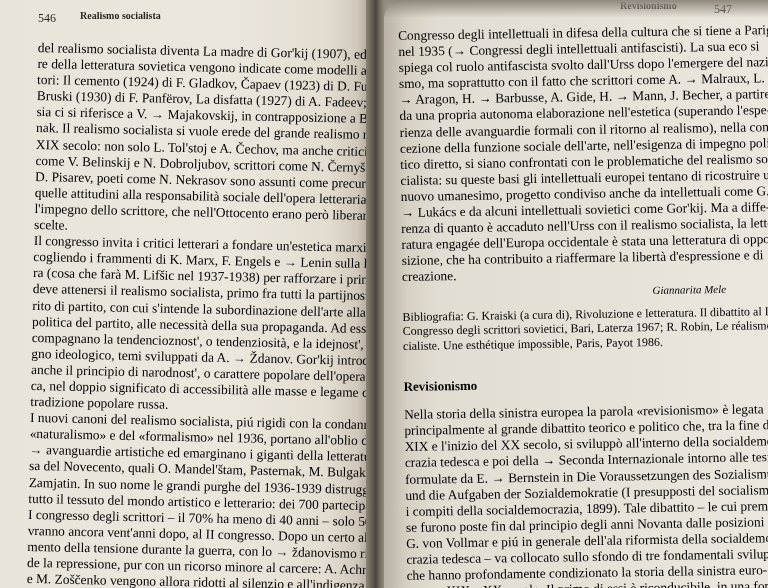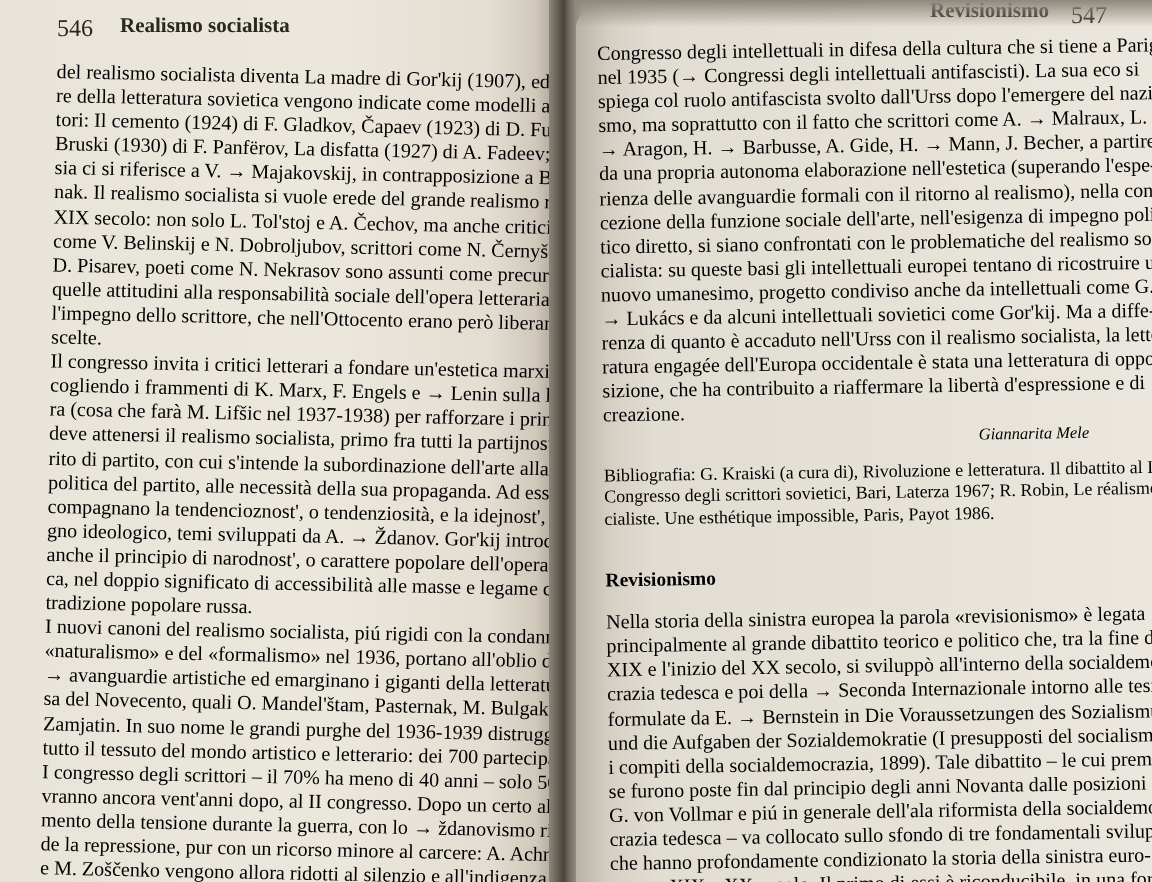--- a/index.html
+++ b/index.html
@@ -34,7 +34,7 @@
   .running-head {
     position:absolute; top:10px; font-size:14px; font-weight:bold; white-space:nowrap;
   }
-  .folio { position:absolute; top:11px; font-size:16px; }
+  .folio { position:absolute; top:11px; font-size:12px; }
   .text {
     position:absolute; font-size:13.4px; line-height:16.1px;
   }

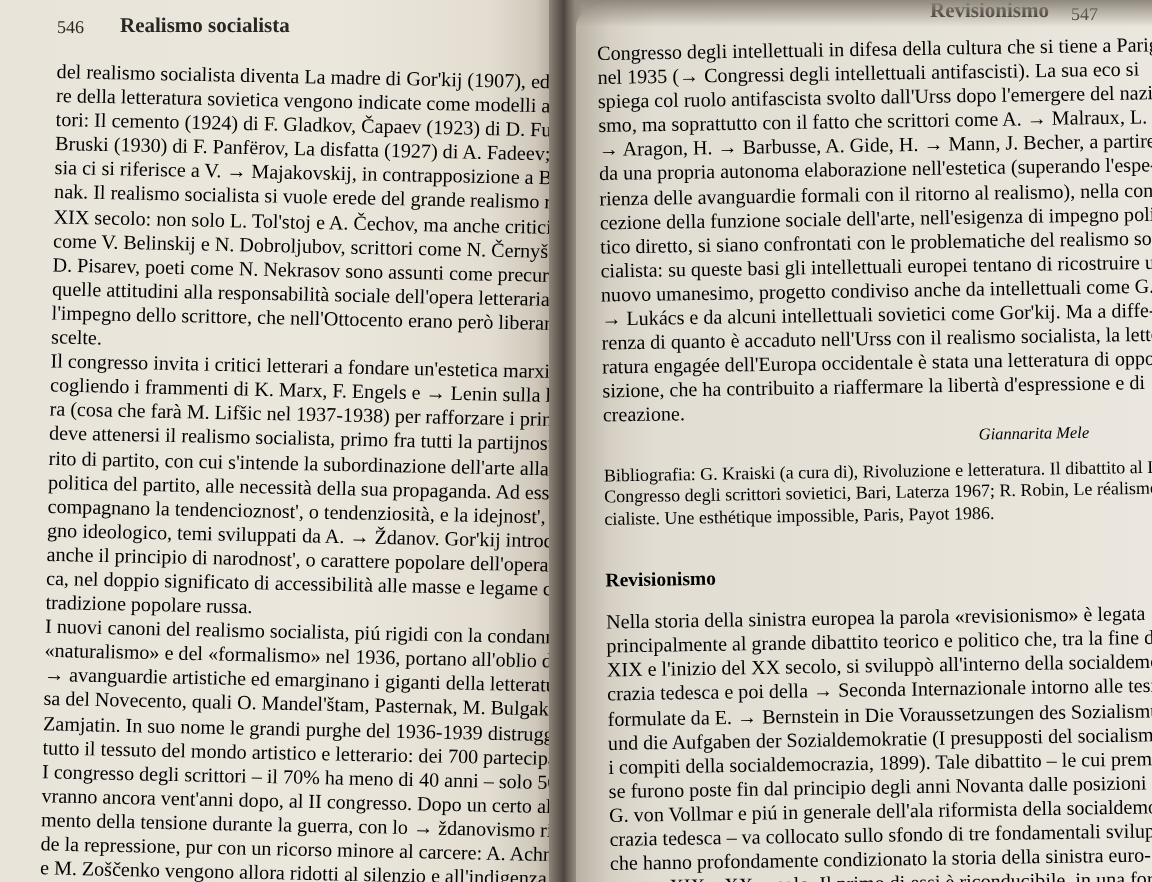--- a/index.html
+++ b/index.html
@@ -32,7 +32,7 @@
     background:linear-gradient(180deg,#8f887c 0%,rgba(143,136,124,0) 100%);
   }
   .running-head {
-    position:absolute; top:10px; font-size:14px; font-weight:bold; white-space:nowrap;
+    position:absolute; top:10px; font-size:10px; font-weight:bold; white-space:nowrap;
   }
   .folio { position:absolute; top:11px; font-size:12px; }
   .text {

